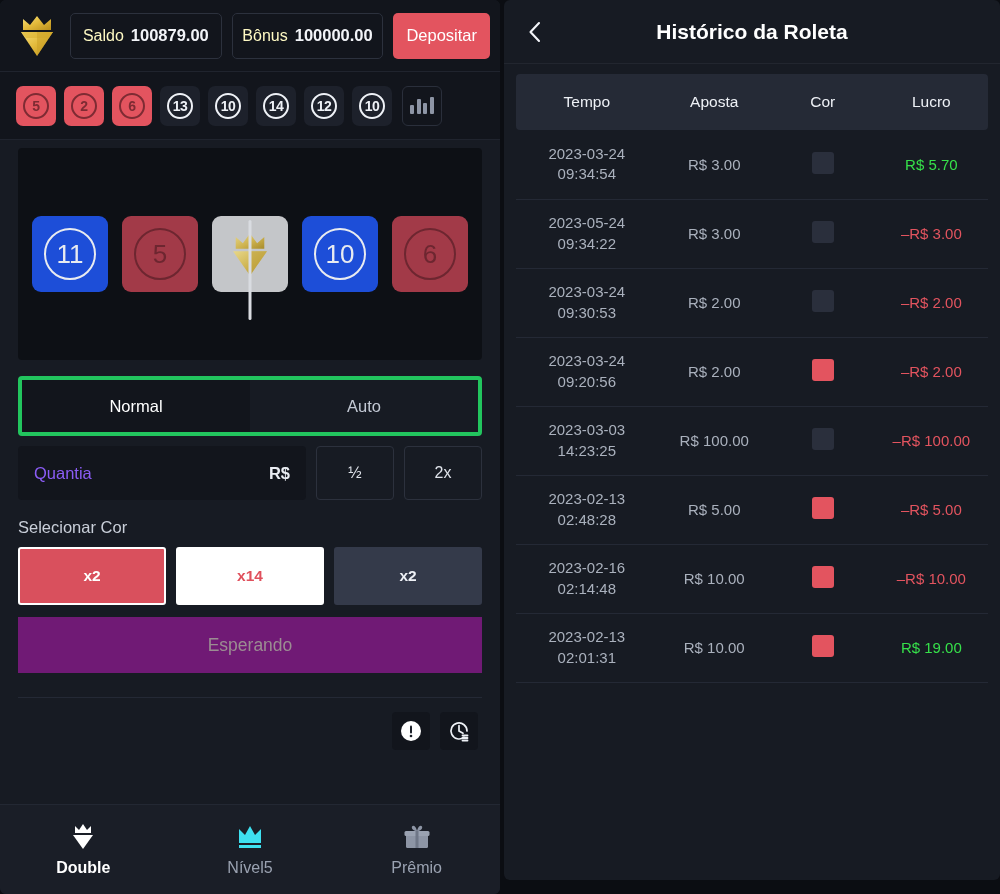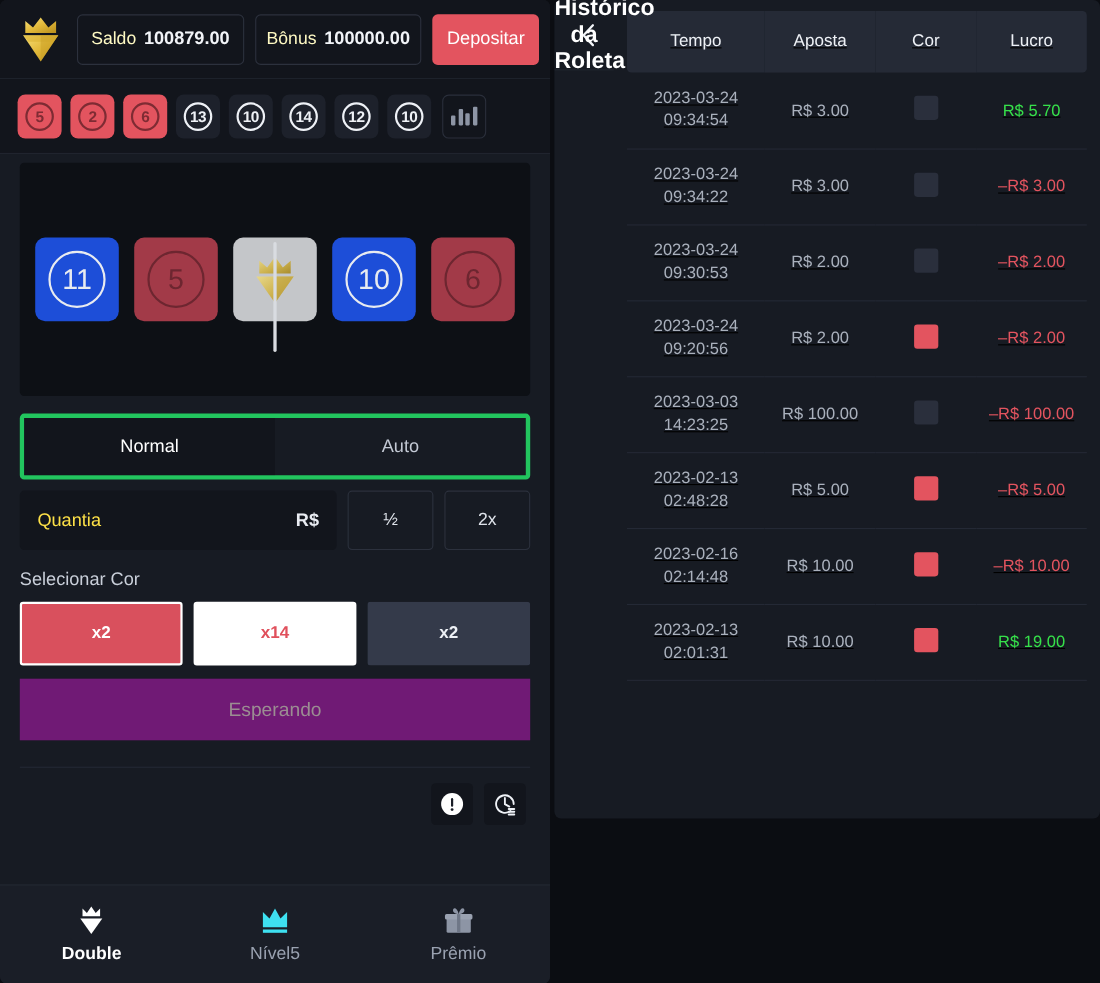--- a/index.html
+++ b/index.html
@@ -160,8 +160,8 @@
 
   
   .right-panel {
-    width: 496px; height: 744px; background: #171b23;
-    border-radius: 6px; display: flex; flex-direction: row; overflow: hidden; text-decoration: underline;
+    width: 496px; height: 880px; background: #171b23;
+    border-radius: 6px; display: flex; flex-direction: column; overflow: hidden;
   }
   .rp-header {
     height: 64px; display: flex; align-items: center; position: relative;

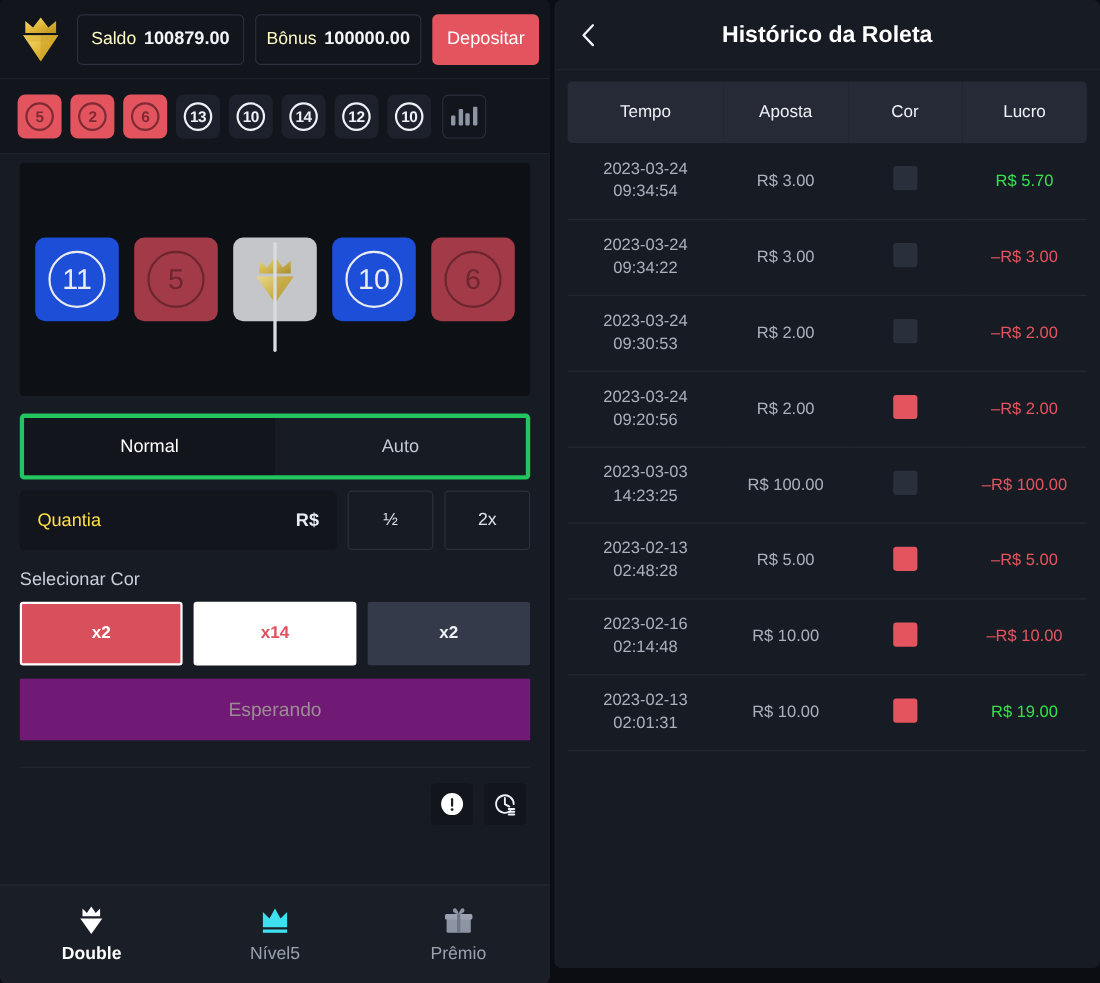--- a/index.html
+++ b/index.html
@@ -406,7 +406,7 @@
               <td class="profit pos">R$ 5.70</td>
             </tr>
             <tr>
-              <td class="time-cell">2023-03-24 09:34:22</td>
+              <td class="time-cell">2023-05-24 09:34:22</td>
               <td class="bet-cell">R$ 3.00</td>
               <td><span class="swatch black"></span></td>
               <td class="profit neg">–R$ 3.00</td>

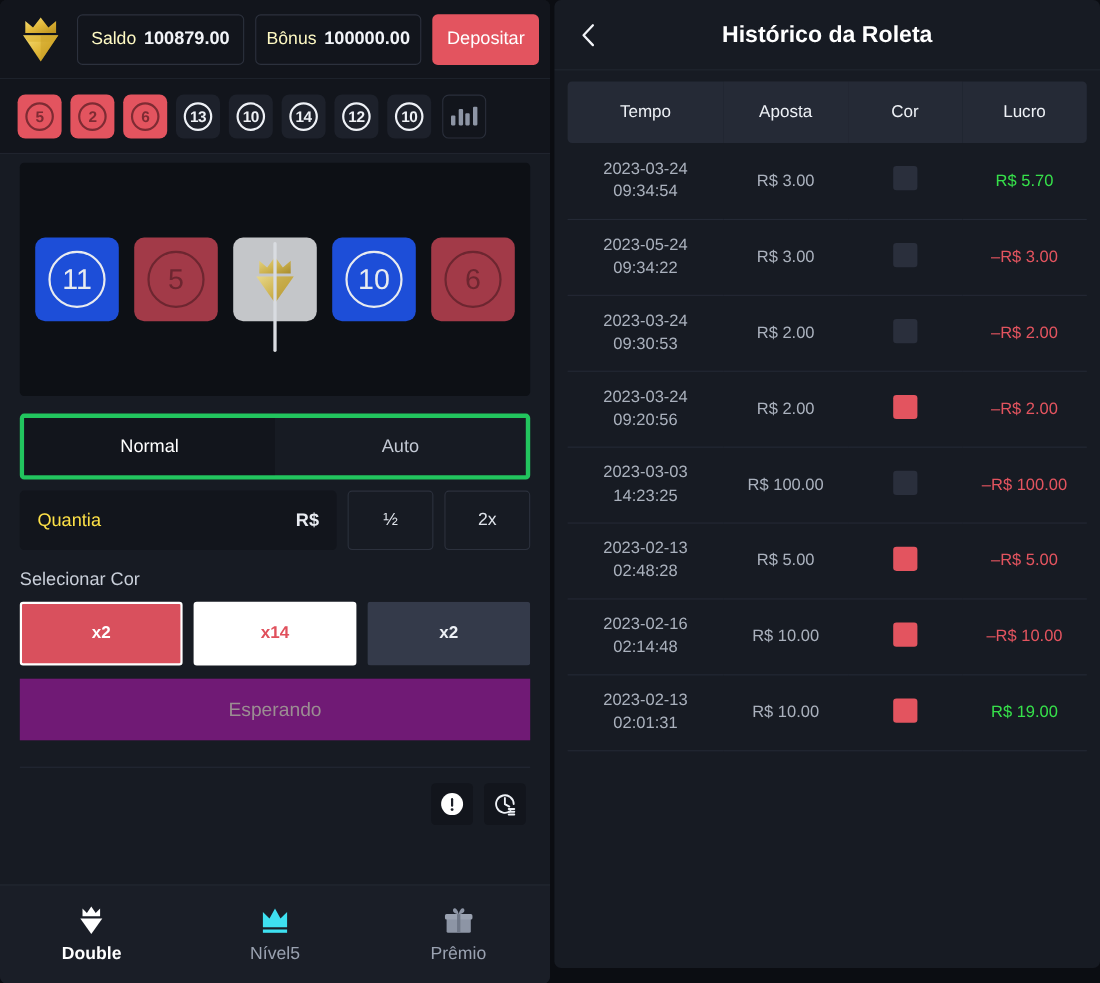--- a/index.html
+++ b/index.html
@@ -111,7 +111,7 @@
     flex: 1; background: #12151c; border-radius: 4px; display: flex;
     align-items: center; justify-content: space-between; padding: 0 16px;
   }
-  .amount-placeholder { color: #fde047; font-size: 16.5px; }
+  .amount-placeholder { color: #8b5cf6; font-size: 16.5px; }
   .amount-currency { color: #e9ecf2; font-size: 16.5px; font-weight: 700; }
   .amount-btn {
     width: 78px; border: 1px solid #2c313d; border-radius: 4px;

